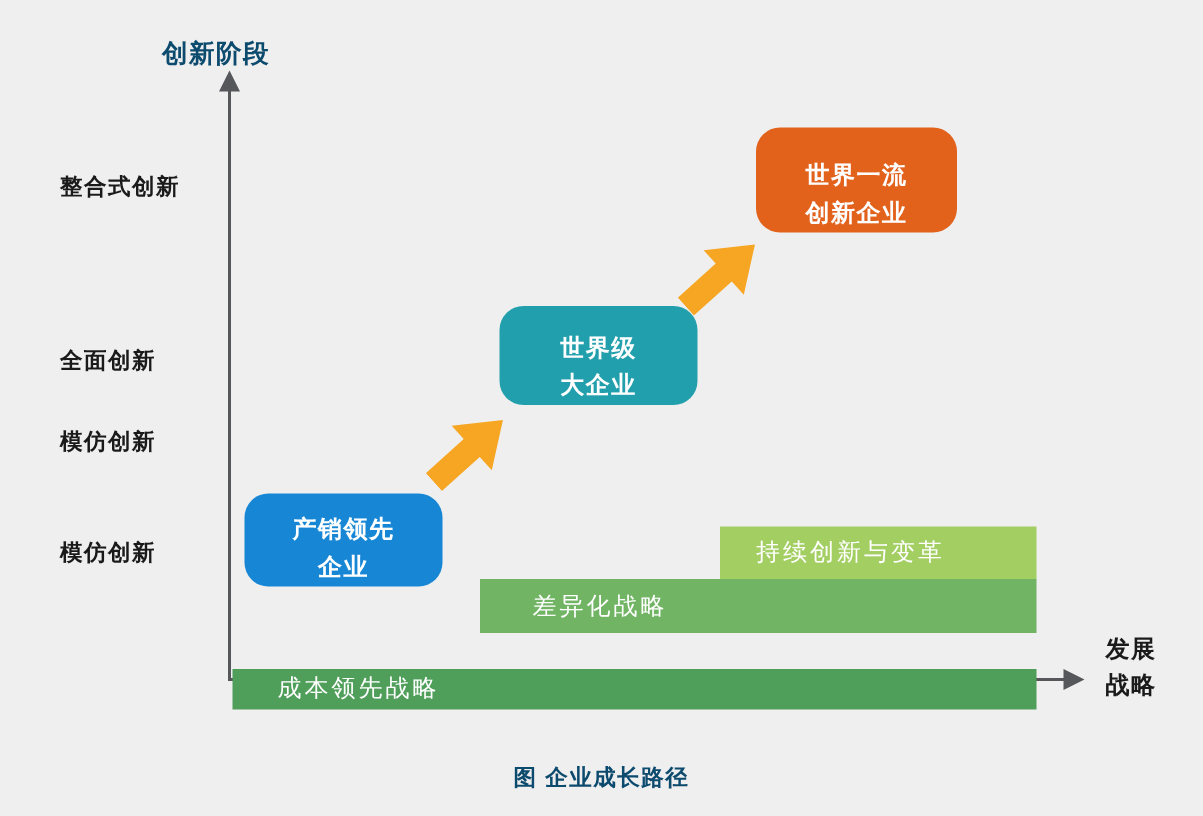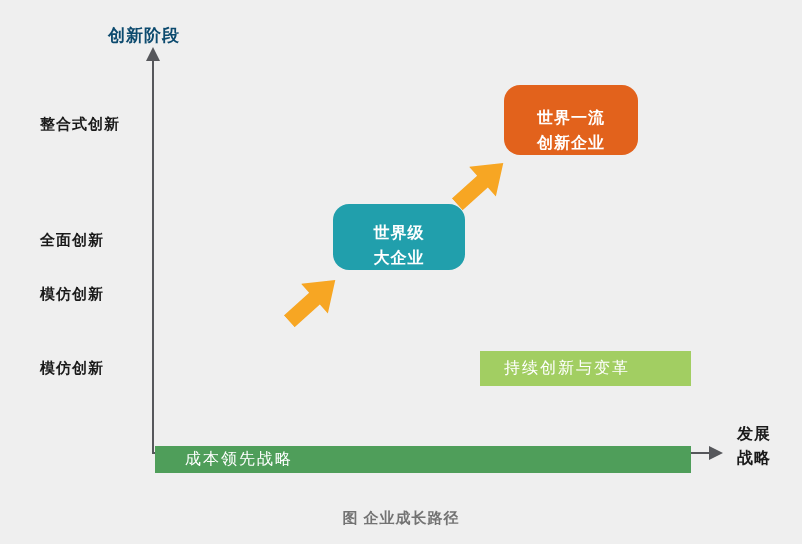--- a/index.html
+++ b/index.html
@@ -109,6 +109,10 @@
     <span>持续创新与变革</span>
   </div>
 
+  <div class="box box-blue" style="background: rgb(23, 135, 213);">
+    <span>产销领先</span>
+    <span>企业</span>
+  </div>
   <div class="box box-teal" style="background: rgb(33, 159, 172);">
     <span>世界级</span>
     <span>大企业</span>

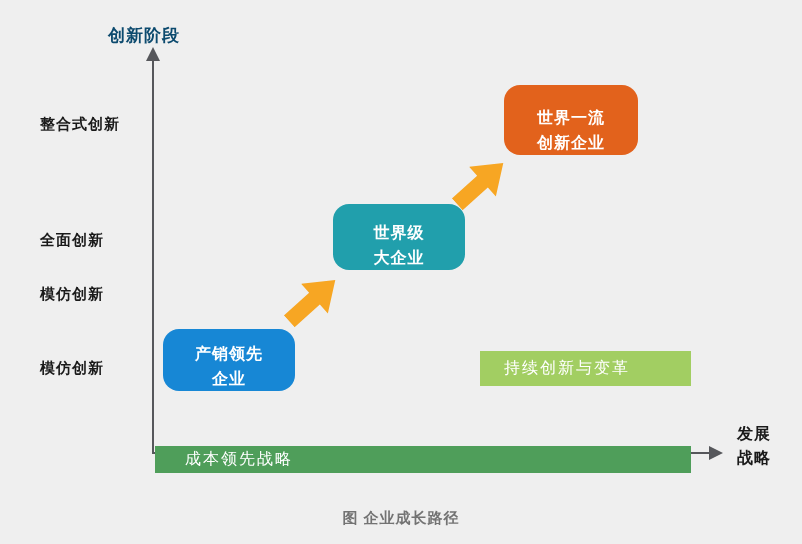--- a/index.html
+++ b/index.html
@@ -105,6 +105,9 @@
   <div class="bar bar-bottom" style="background: rgb(79, 158, 90);">
     <span>成本领先战略</span>
   </div>
+  <div class="bar bar-middle" style="background: rgb(112, 180, 100);">
+    <span>差异化战略</span>
+  </div>
   <div class="bar bar-top" style="background: rgb(162, 206, 98);">
     <span>持续创新与变革</span>
   </div>

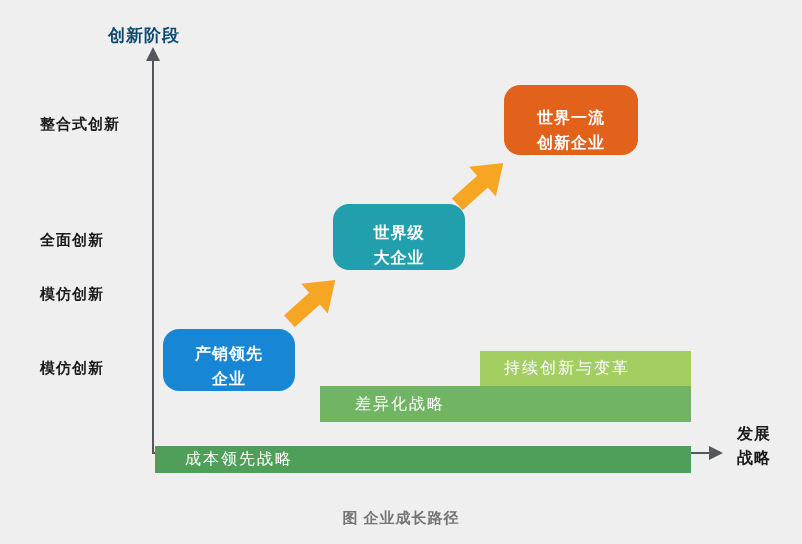--- a/index.html
+++ b/index.html
@@ -78,7 +78,7 @@
   .caption {
     position: absolute; left: 0; top: 509px; width: 802px;
     text-align: center; font-size: 15px; font-weight: bold;
-    color: #737373; letter-spacing: 1px;
+    color: #0c4a6e; letter-spacing: 1px;
   }
 </style>
 </head>

